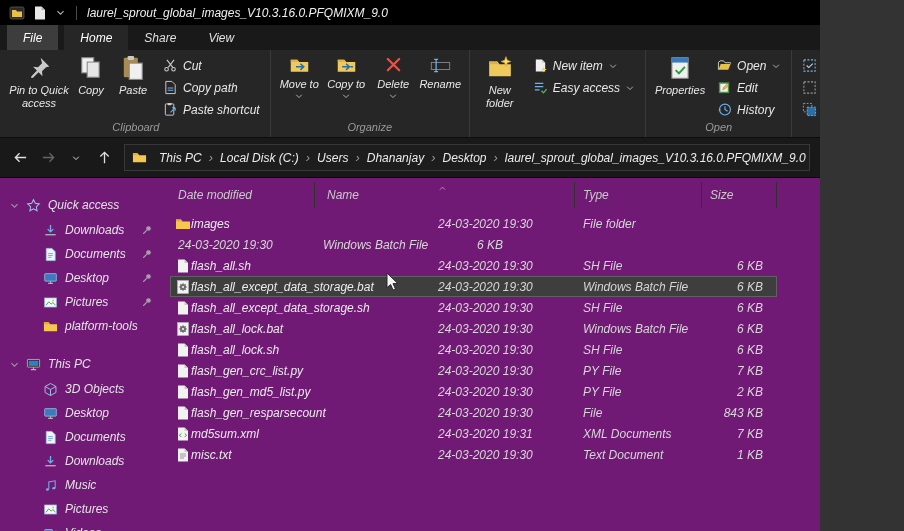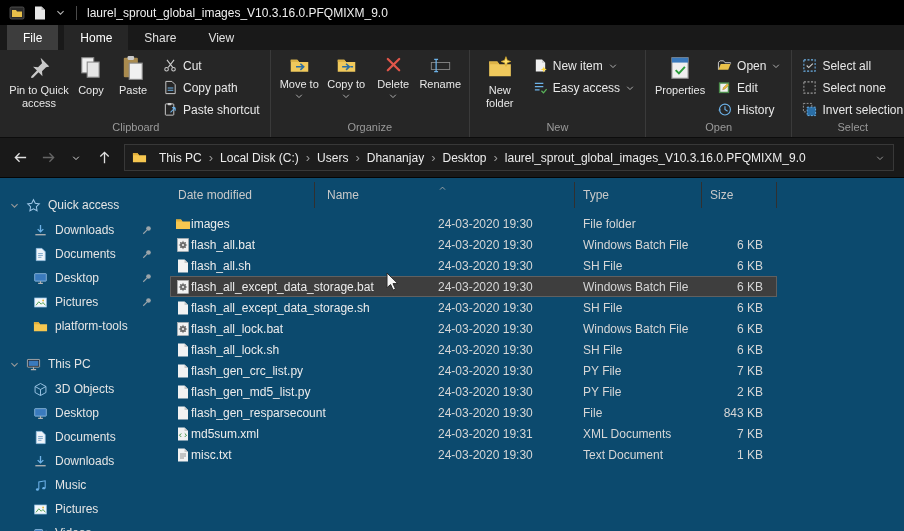--- a/index.html
+++ b/index.html
@@ -5,9 +5,9 @@
   * { margin:0; padding:0; box-sizing:border-box; }
   html,body { background:#333; }
   .window {
-    width:904px; height:531px; position:relative; overflow:hidden;
-    background:#0c4a6e; color:#e4e4e4;
-    font-family:"Liberation Sans", sans-serif; font-size:12px;
+    width:820px; height:531px; position:relative; overflow:hidden;
+    background:#701a75; color:#e4e4e4;
+    font-family:"Liberation Sans", sans-serif; font-size:12px;font-style:italic;
   }
 
   

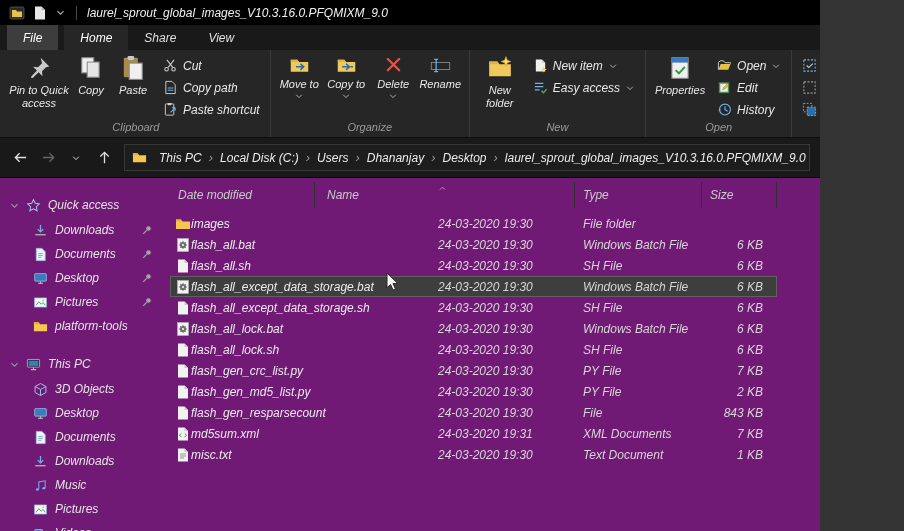--- a/index.html
+++ b/index.html
@@ -295,7 +295,6 @@
           </div>
         </div>
       </div>
-      <div class="rg-label">New</div>
     </div>
 
     <div class="rgroup">

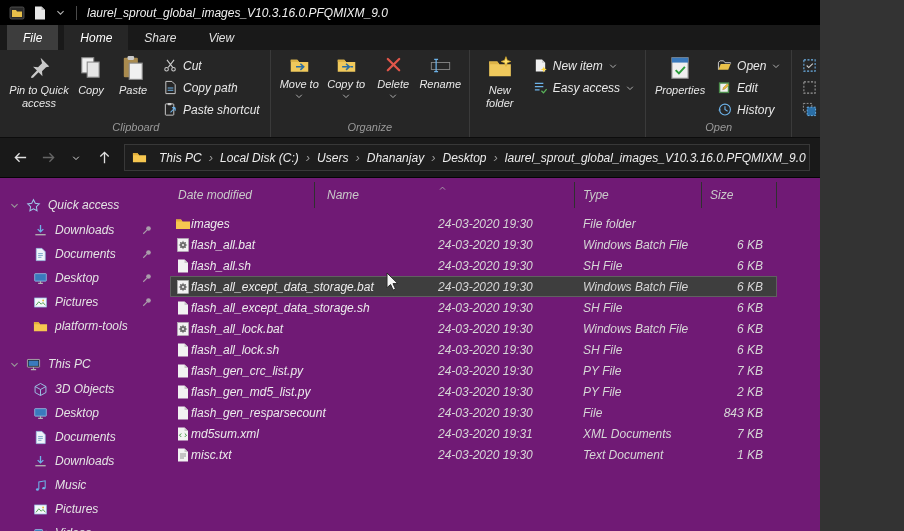--- a/index.html
+++ b/index.html
@@ -65,7 +65,7 @@
   .sb-icon { width:15px; height:15px; margin-right:7px; flex:0 0 15px; }
   .sb-icon svg { width:100%; height:100%; }
   .sb-label { white-space:nowrap; }
-  .sb-item { display:flex; align-items:center; height:24px; padding-left:33px; padding-right:9px; }
+  .sb-item { display:flex; align-items:center; height:24px; padding-left:43px; padding-right:9px; }
   .sb-pin { width:12px; height:12px; margin-left:auto; flex:0 0 12px; opacity:.85; }
   .sb-pin svg { width:100%; height:100%; }
 

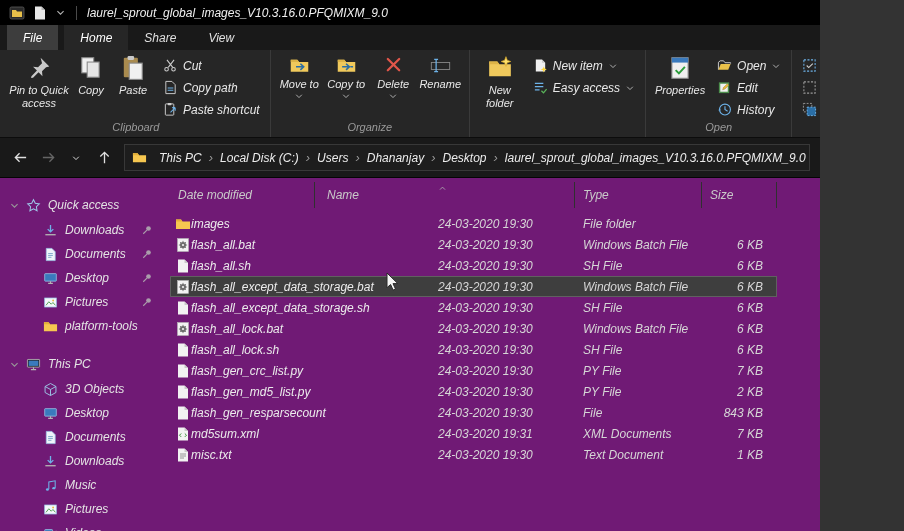--- a/index.html
+++ b/index.html
@@ -617,6 +617,25 @@
   </div>
 
   <div class="file-row">
+    <div class="cell col-date">24-03-2020 19:30</div>
+    <div class="cell col-type">Windows Batch File</div>
+    <div class="cell col-size">6 KB</div>
+  </div>
+
+  <div class="file-row">
+    <div class="cell col-name">
+      <span class="fi-icon"><svg viewBox="0 0 16 16">
+                  <path d="M3 1.5h6.5L13 5v9.5H3z" fill="#f2f2f2"></path>
+                  <path d="M9.5 1.5L13 5H9.5z" fill="#c9c9c9"></path>
+                </svg></span>
+      <span class="fname">flash_all.sh</span>
+    </div>
+    <div class="cell col-date">24-03-2020 19:30</div>
+    <div class="cell col-type">SH File</div>
+    <div class="cell col-size">6 KB</div>
+  </div>
+
+  <div class="file-row highlighted">
     <div class="cell col-name">
       <span class="fi-icon"><svg viewBox="0 0 16 16">
                   <rect x="2.5" y="1.5" width="11" height="13" fill="#f2f2f2" stroke="#b5b5b5" stroke-width="0.6"></rect>
@@ -624,7 +643,7 @@
                   <circle cx="8" cy="8" r="1.1" fill="#f2f2f2"></circle>
                   <path d="M8 3.9v1.4M8 10.7v1.4M3.9 8h1.4M10.7 8h1.4M5.1 5.1l1 1M9.9 9.9l1 1M10.9 5.1l-1 1M6.1 9.9l-1 1" stroke="#6e6e6e" stroke-width="0.9"></path>
                 </svg></span>
-      <span class="fname">flash_all.bat</span>
+      <span class="fname">flash_all_except_data_storage.bat</span>
     </div>
     <div class="cell col-date">24-03-2020 19:30</div>
     <div class="cell col-type">Windows Batch File</div>
@@ -637,14 +656,14 @@
                   <path d="M3 1.5h6.5L13 5v9.5H3z" fill="#f2f2f2"></path>
                   <path d="M9.5 1.5L13 5H9.5z" fill="#c9c9c9"></path>
                 </svg></span>
-      <span class="fname">flash_all.sh</span>
+      <span class="fname">flash_all_except_data_storage.sh</span>
     </div>
     <div class="cell col-date">24-03-2020 19:30</div>
     <div class="cell col-type">SH File</div>
     <div class="cell col-size">6 KB</div>
   </div>
 
-  <div class="file-row highlighted">
+  <div class="file-row">
     <div class="cell col-name">
       <span class="fi-icon"><svg viewBox="0 0 16 16">
                   <rect x="2.5" y="1.5" width="11" height="13" fill="#f2f2f2" stroke="#b5b5b5" stroke-width="0.6"></rect>
@@ -652,34 +671,6 @@
                   <circle cx="8" cy="8" r="1.1" fill="#f2f2f2"></circle>
                   <path d="M8 3.9v1.4M8 10.7v1.4M3.9 8h1.4M10.7 8h1.4M5.1 5.1l1 1M9.9 9.9l1 1M10.9 5.1l-1 1M6.1 9.9l-1 1" stroke="#6e6e6e" stroke-width="0.9"></path>
                 </svg></span>
-      <span class="fname">flash_all_except_data_storage.bat</span>
-    </div>
-    <div class="cell col-date">24-03-2020 19:30</div>
-    <div class="cell col-type">Windows Batch File</div>
-    <div class="cell col-size">6 KB</div>
-  </div>
-
-  <div class="file-row">
-    <div class="cell col-name">
-      <span class="fi-icon"><svg viewBox="0 0 16 16">
-                  <path d="M3 1.5h6.5L13 5v9.5H3z" fill="#f2f2f2"></path>
-                  <path d="M9.5 1.5L13 5H9.5z" fill="#c9c9c9"></path>
-                </svg></span>
-      <span class="fname">flash_all_except_data_storage.sh</span>
-    </div>
-    <div class="cell col-date">24-03-2020 19:30</div>
-    <div class="cell col-type">SH File</div>
-    <div class="cell col-size">6 KB</div>
-  </div>
-
-  <div class="file-row">
-    <div class="cell col-name">
-      <span class="fi-icon"><svg viewBox="0 0 16 16">
-                  <rect x="2.5" y="1.5" width="11" height="13" fill="#f2f2f2" stroke="#b5b5b5" stroke-width="0.6"></rect>
-                  <circle cx="8" cy="8" r="3.1" fill="#6e6e6e"></circle>
-                  <circle cx="8" cy="8" r="1.1" fill="#f2f2f2"></circle>
-                  <path d="M8 3.9v1.4M8 10.7v1.4M3.9 8h1.4M10.7 8h1.4M5.1 5.1l1 1M9.9 9.9l1 1M10.9 5.1l-1 1M6.1 9.9l-1 1" stroke="#6e6e6e" stroke-width="0.9"></path>
-                </svg></span>
       <span class="fname">flash_all_lock.bat</span>
     </div>
     <div class="cell col-date">24-03-2020 19:30</div>

